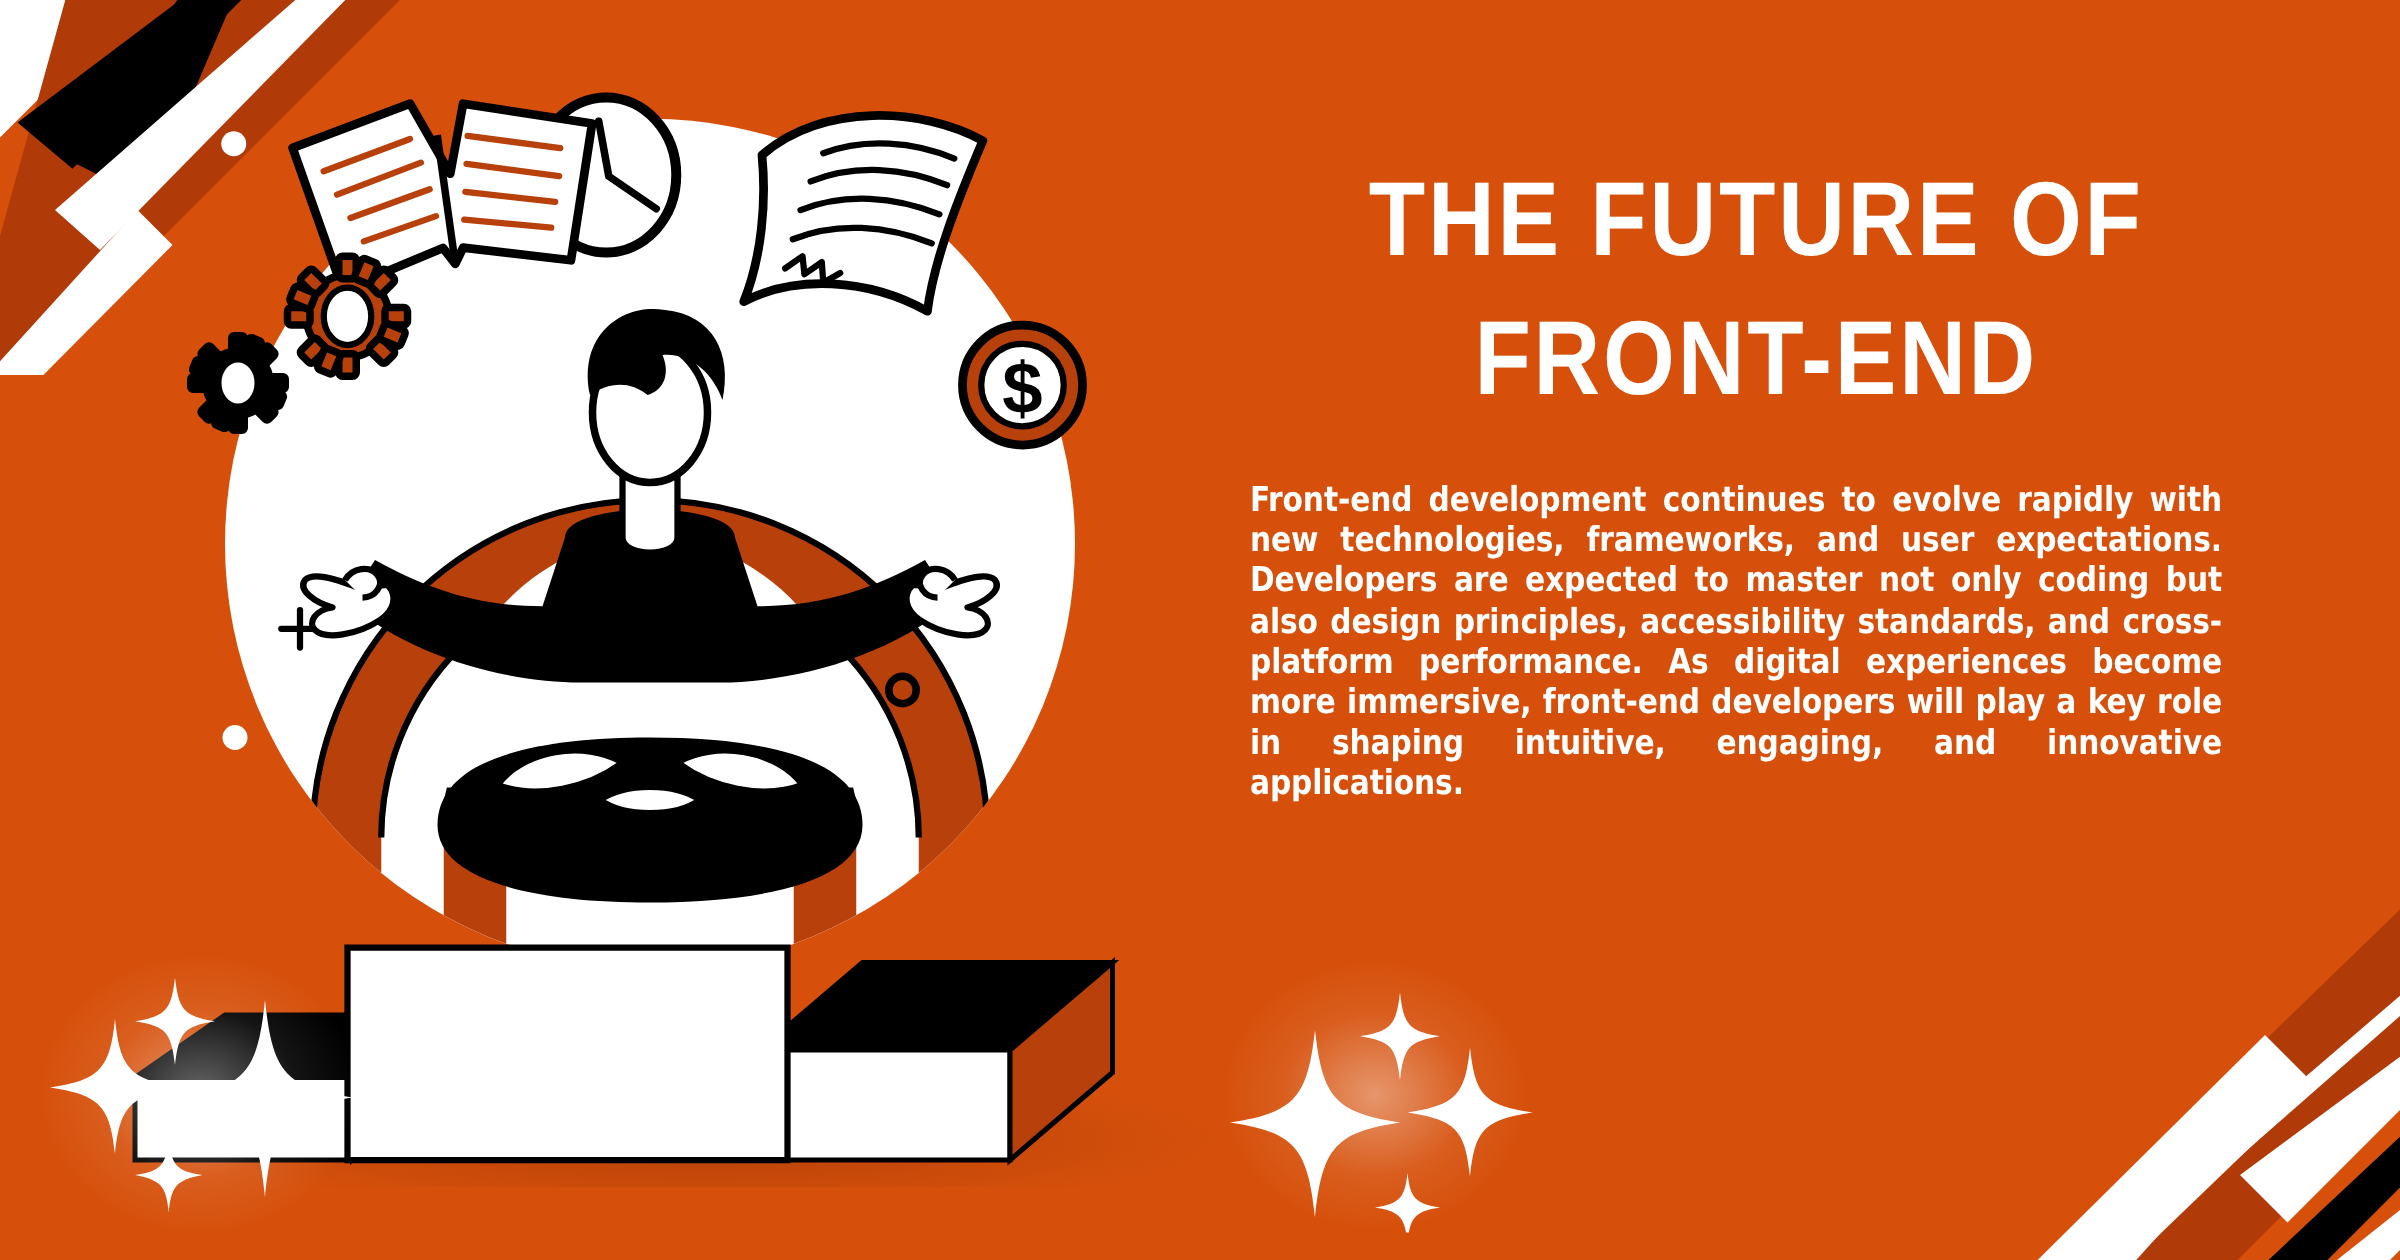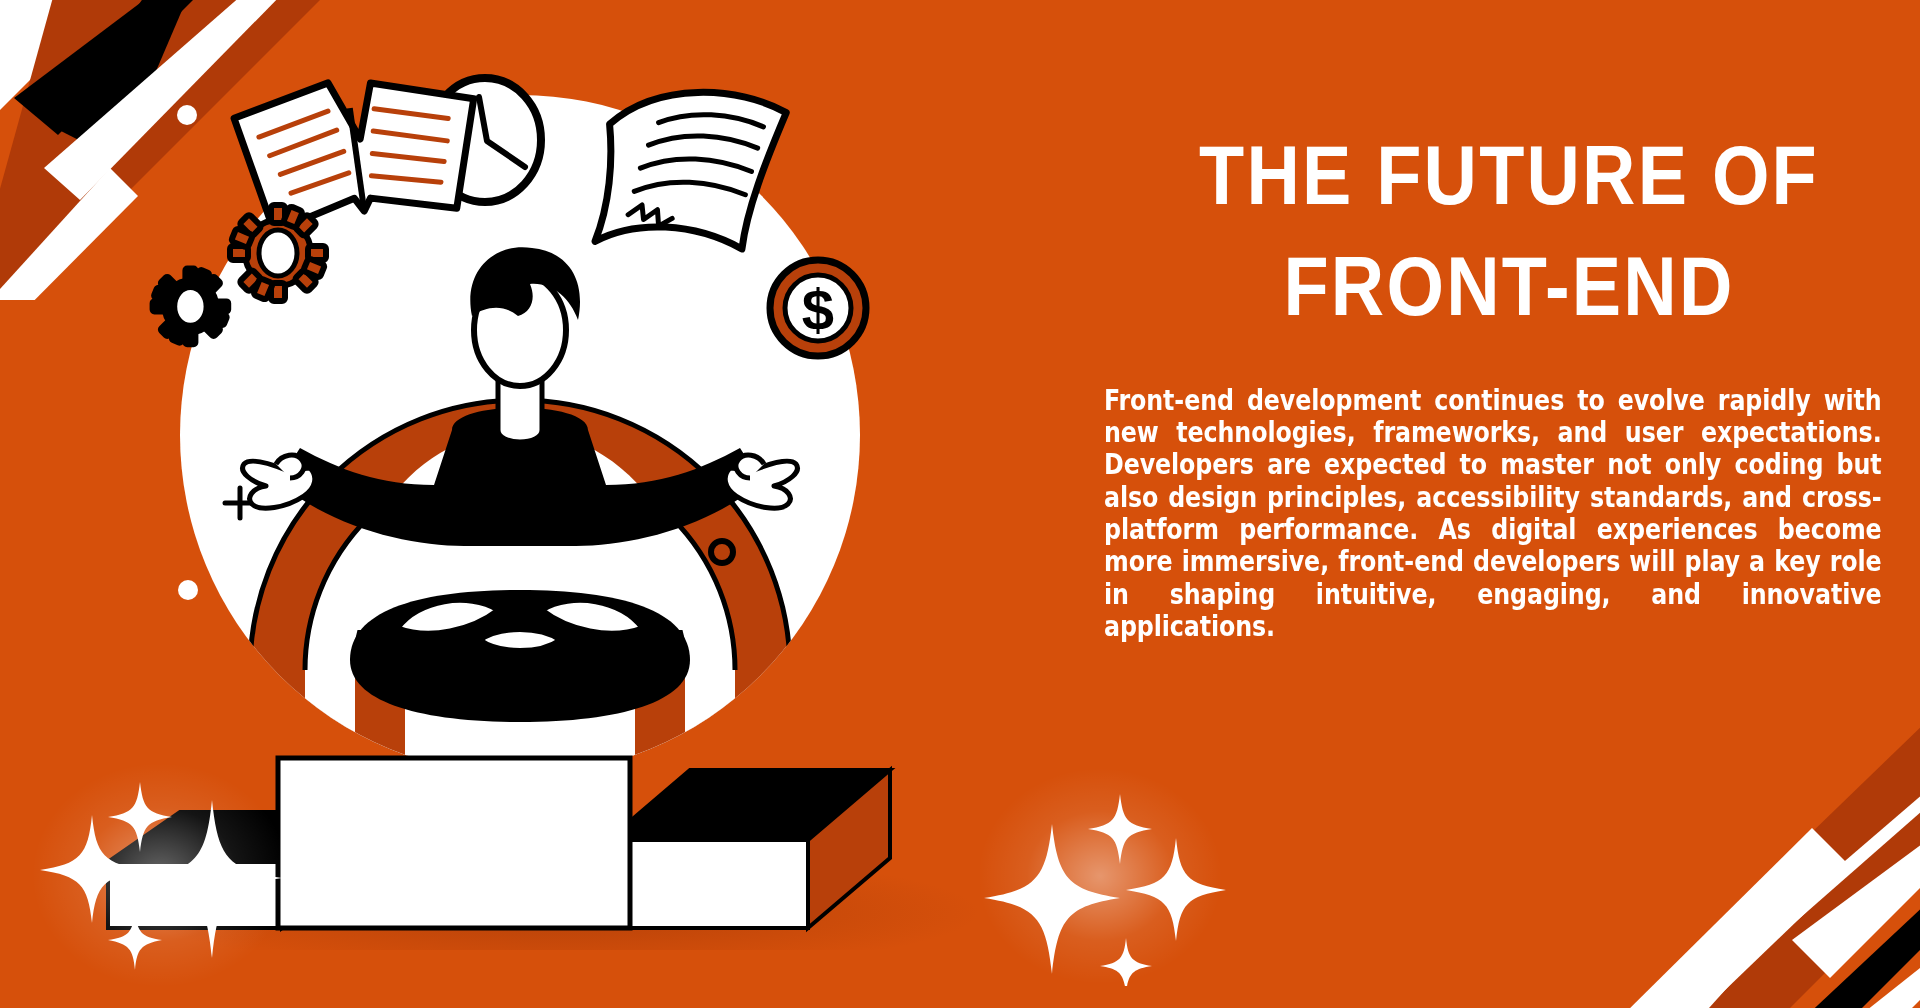--- a/index.html
+++ b/index.html
@@ -34,7 +34,7 @@
   
   #text-col {
     position:absolute;
-    left:1104px; top:120px;
+    left:1000px; top:120px;
     width:810px;
   }
   #headline {

